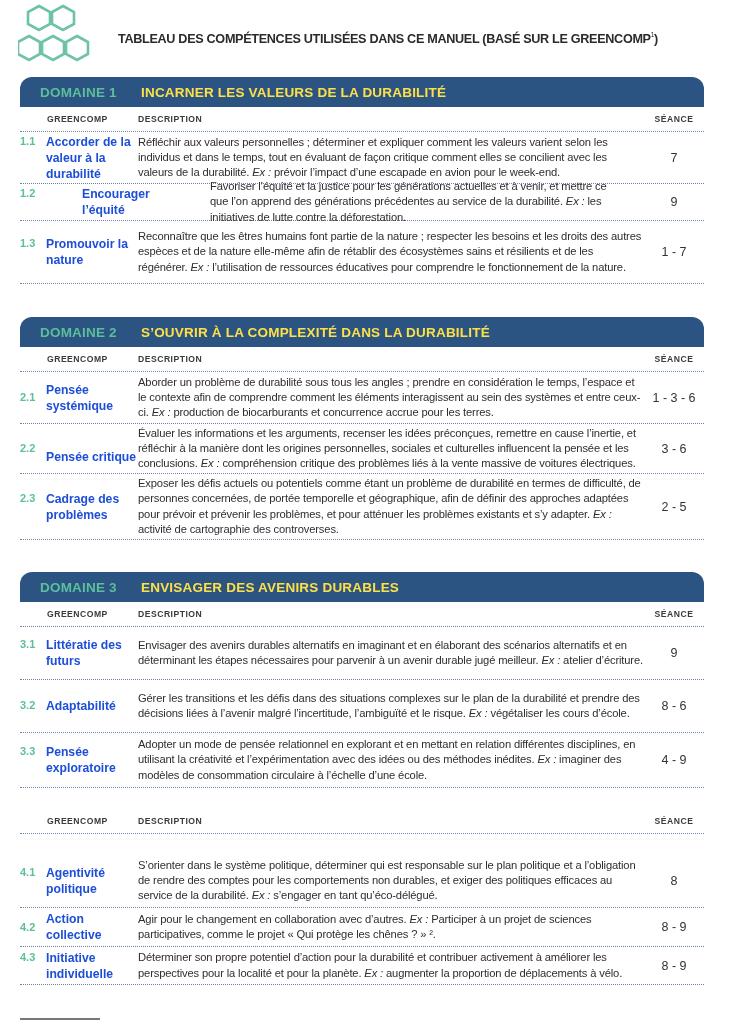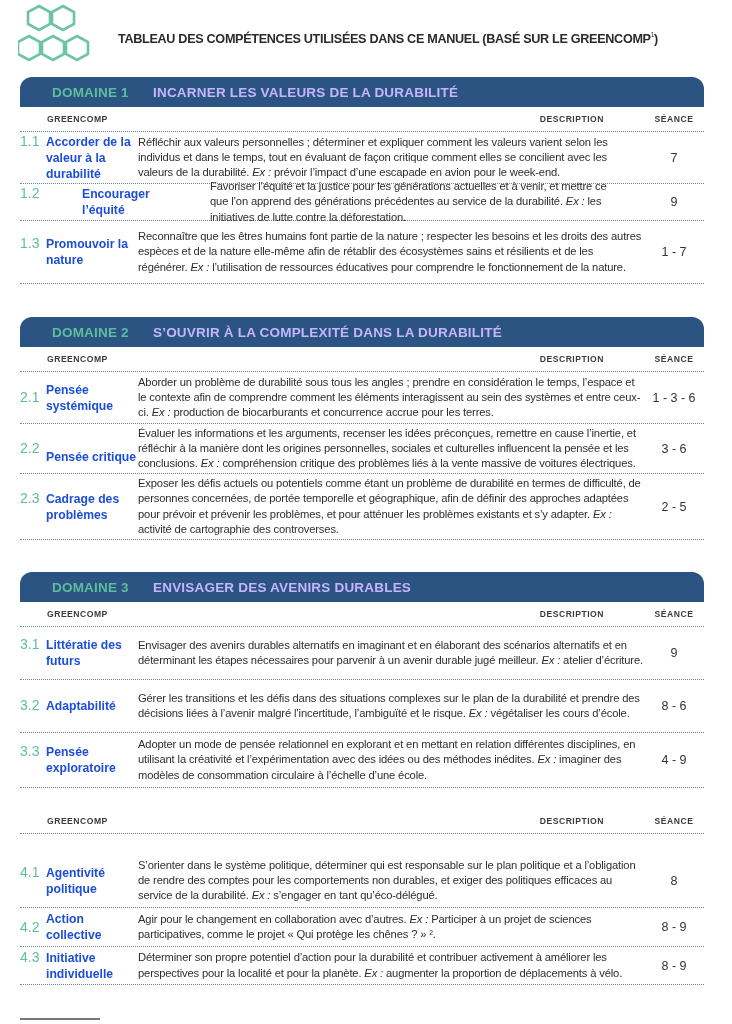--- a/index.html
+++ b/index.html
@@ -19,7 +19,7 @@
     .domain { position: absolute; left: 20px; width: 684px; }
     .domain-bar {
       background: #2b5482; height: 30px; border-radius: 12px 12px 0 0;
-      display: flex; align-items: center; padding-left: 32px;
+      display: flex; align-items: center; padding-left: 20px;
       font-weight: bold; font-size: 13.5px; letter-spacing: 0.2px;
     }
     .domain-num { color: #5cbf9b; width: 101px; }

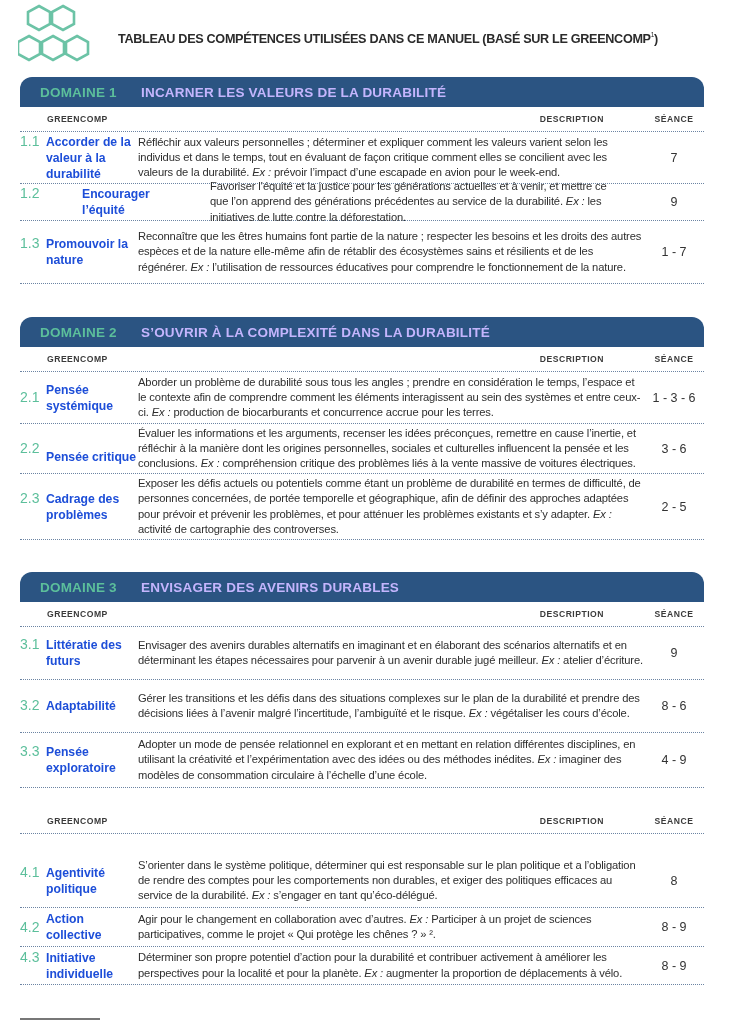--- a/index.html
+++ b/index.html
@@ -23,7 +23,7 @@
       font-weight: bold; font-size: 13.5px; letter-spacing: 0.2px;
     }
     .domain-num { color: #5cbf9b; width: 101px; }
-    .domain-name { color: #c4b5fd; }
+    .domain-name { color: #fde047; }
 
     .col-head {
       display: flex; height: 24px; align-items: center;

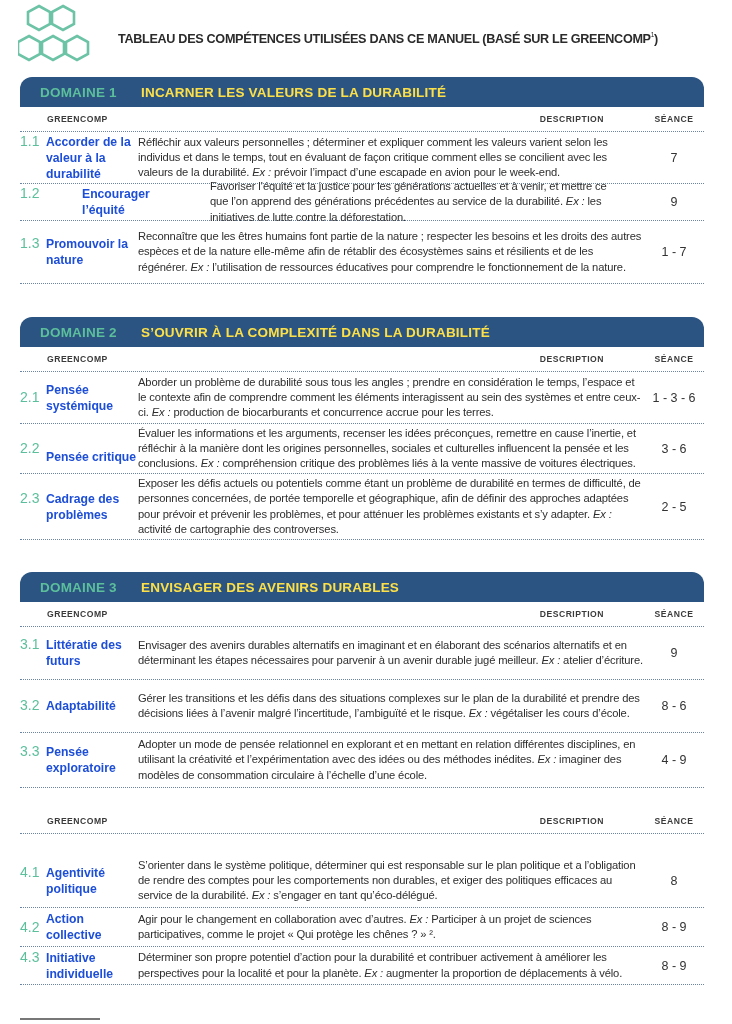--- a/index.html
+++ b/index.html
@@ -31,7 +31,7 @@
       border-bottom: 1px dotted #6c84a3;
     }
     .col-head .h-gc { width: 118px; padding-left: 27px; box-sizing: border-box; }
-    .col-head .h-desc { flex: 1; text-align: right; padding-right: 40px; }
+    .col-head .h-desc { flex: 1; text-align: left; padding-right: 40px; }
     .col-head .h-sea { width: 60px; text-align: center; }
 
     .row {

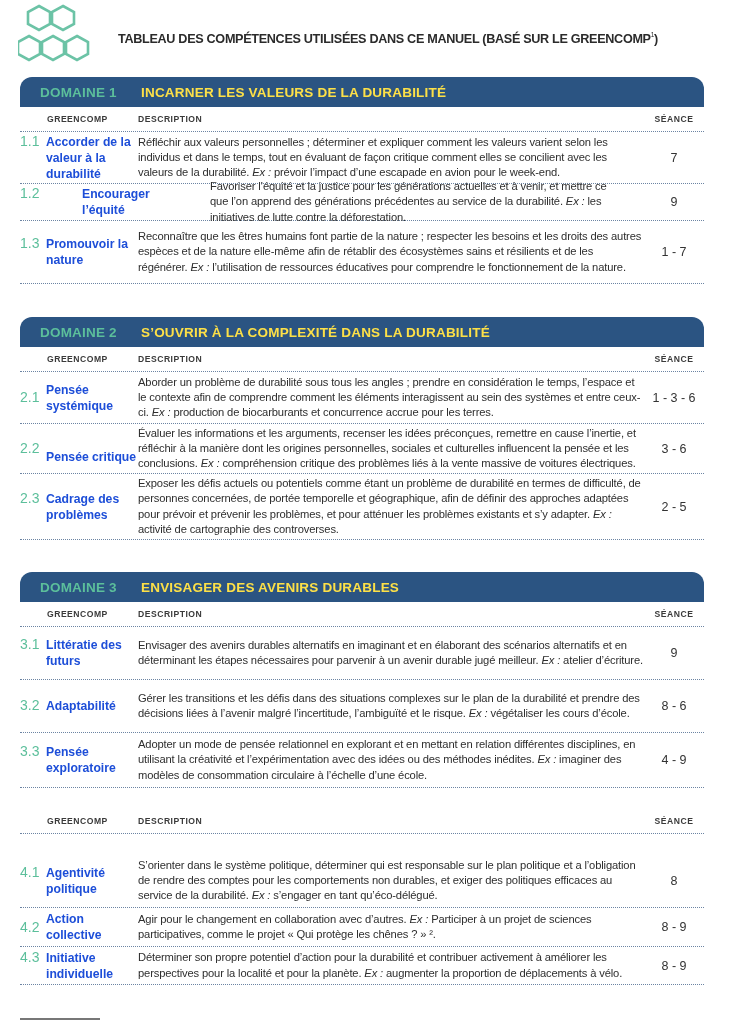--- a/index.html
+++ b/index.html
@@ -38,7 +38,7 @@
       display: flex; align-items: center; border-bottom: 1px dotted #6c84a3;
       box-sizing: border-box;
     }
-    .row .num { width: 26px; color: #5cbf9b; font-weight: normal; font-size: 14px; align-self: flex-start; }
+    .row .num { width: 26px; color: #5cbf9b; font-weight: bold; font-size: 11px; align-self: flex-start; }
     .row .gc { width: 92px; color: #1d4ed8; font-weight: bold; font-size: 12.2px; line-height: 16px; align-self: flex-start; }
     .row .desc { flex: 1; font-size: 11.2px; line-height: 15.3px; color: #2e2e2e; letter-spacing: -0.15px; }
     .row .desc i { font-style: italic; }

